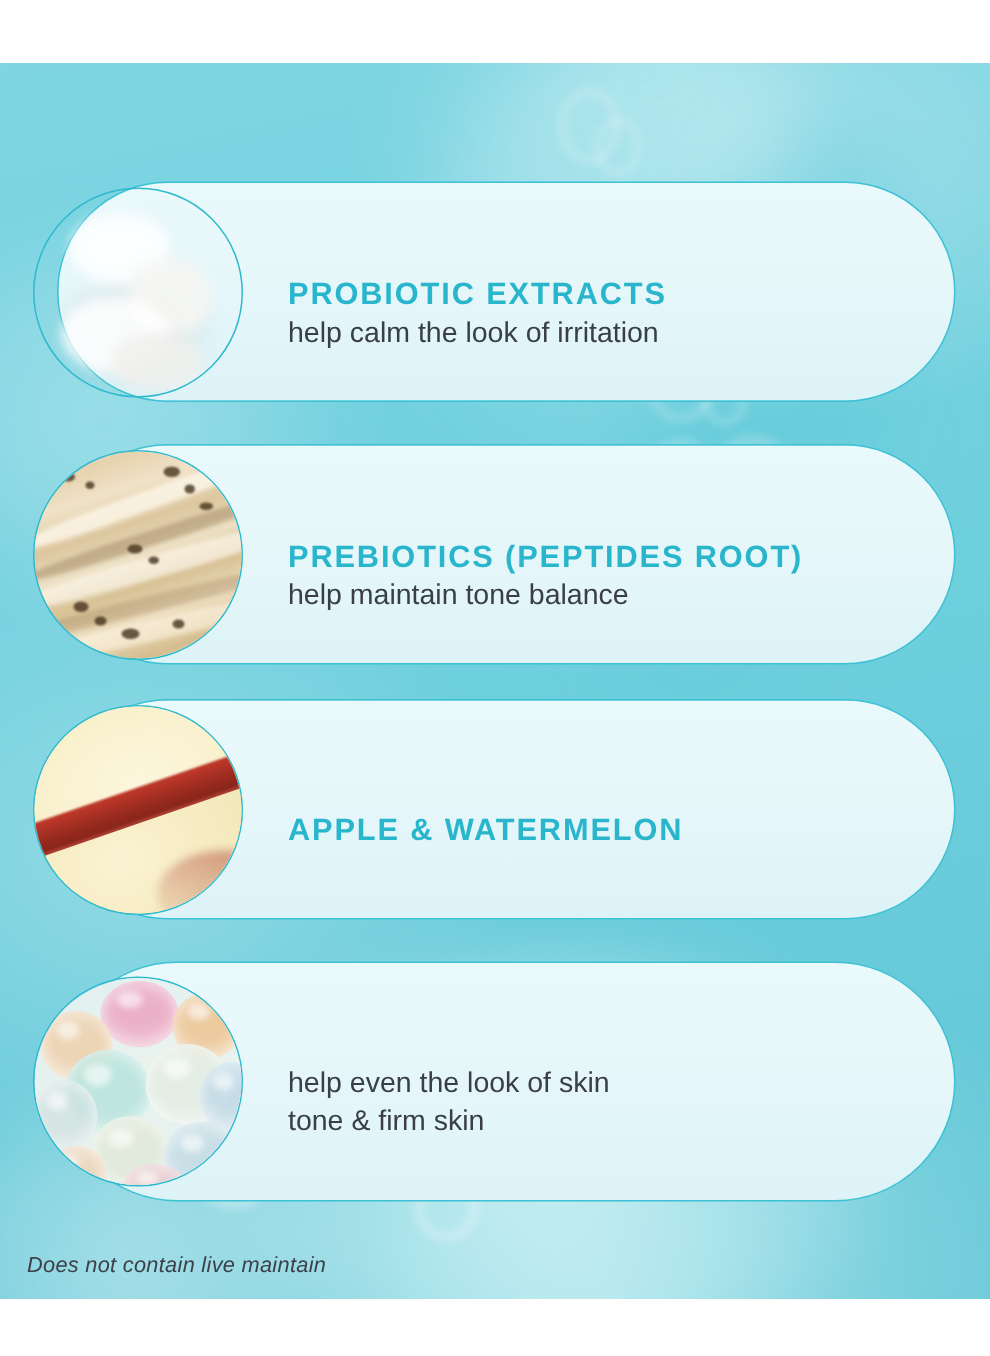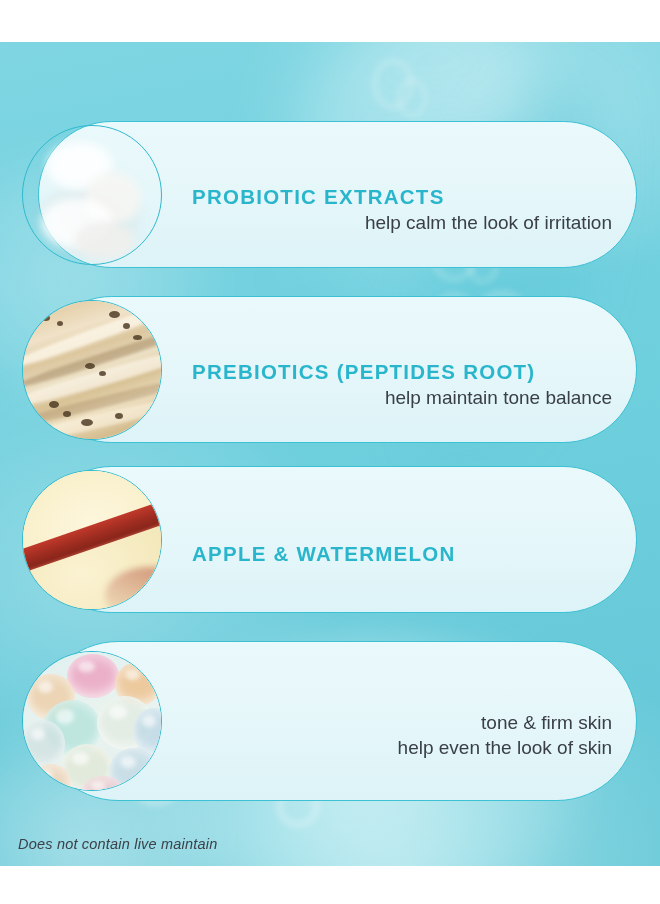--- a/index.html
+++ b/index.html
@@ -138,7 +138,7 @@
     line-height: 1.3;
     margin: 0;
   }
-  .card-desc .line { display: block; text-align: right; }
+  .card-desc .line { display: block; }
 
   
   .circle {

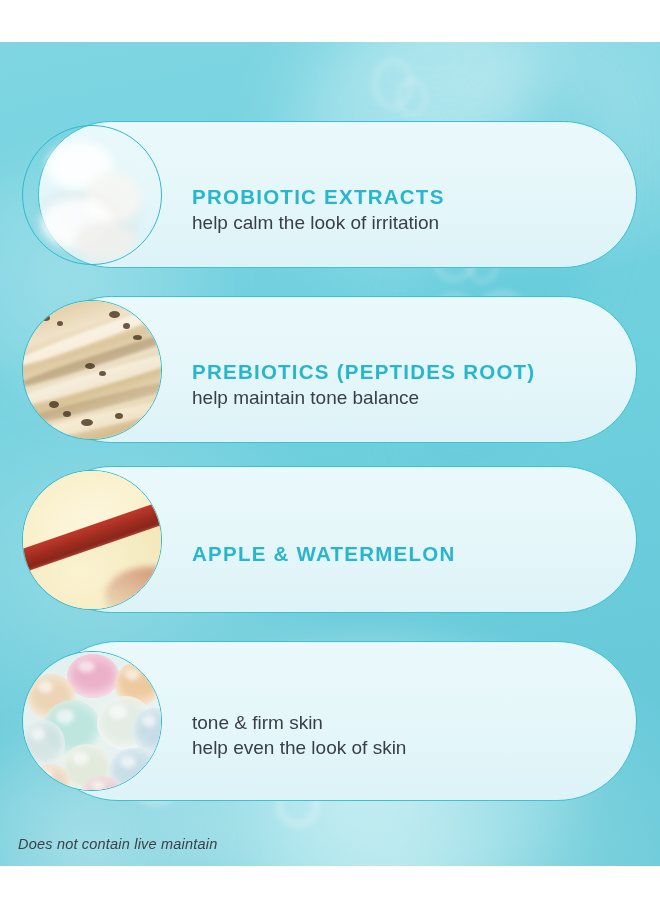--- a/index.html
+++ b/index.html
@@ -376,8 +376,8 @@
     <div class="card card-4">
       <div class="card-text">
         <p class="card-desc">
+          <span class="line">help even the look of skin</span>
           <span class="line">tone &amp; firm skin</span>
-          <span class="line">help even the look of skin</span>
         </p>
       </div>
     </div>

